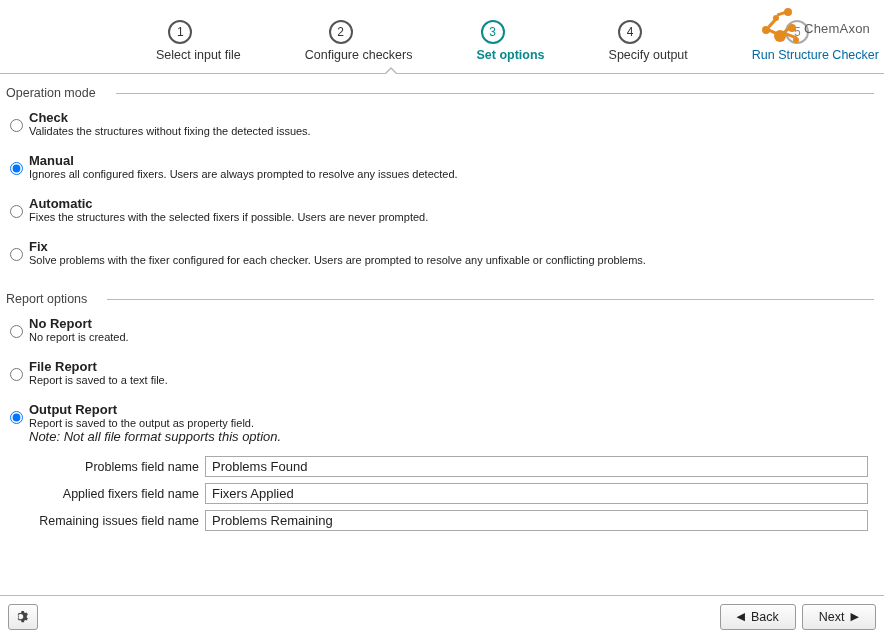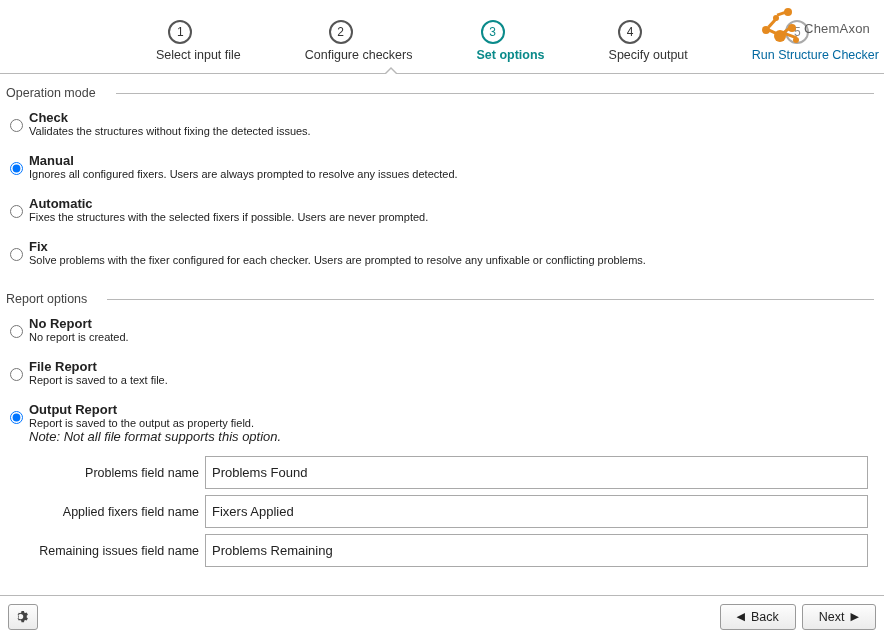--- a/index.html
+++ b/index.html
@@ -145,7 +145,7 @@
       width: 100%;
       border: 1px solid #a9a9a9;
       background: #fff;
-      height: 33px;
+      height: 21px;
       padding: 0 6px;
       font-family: inherit;
       font-size: 13px;

